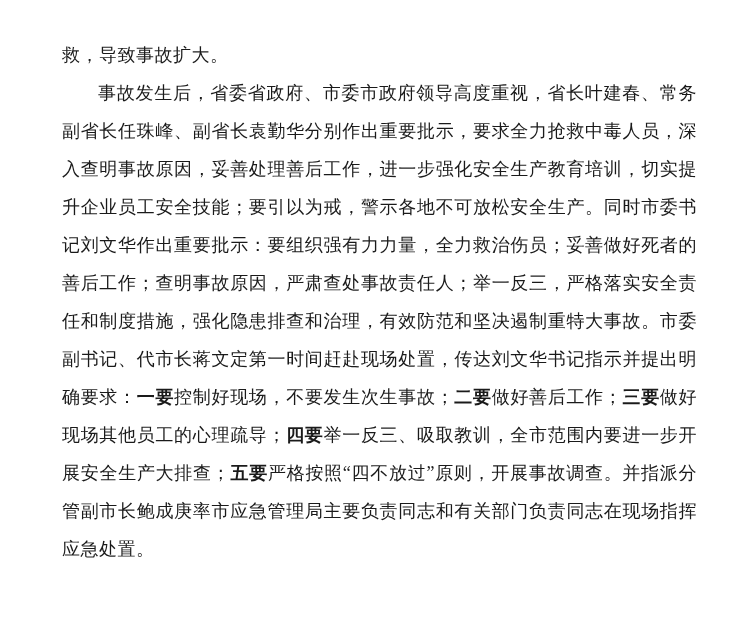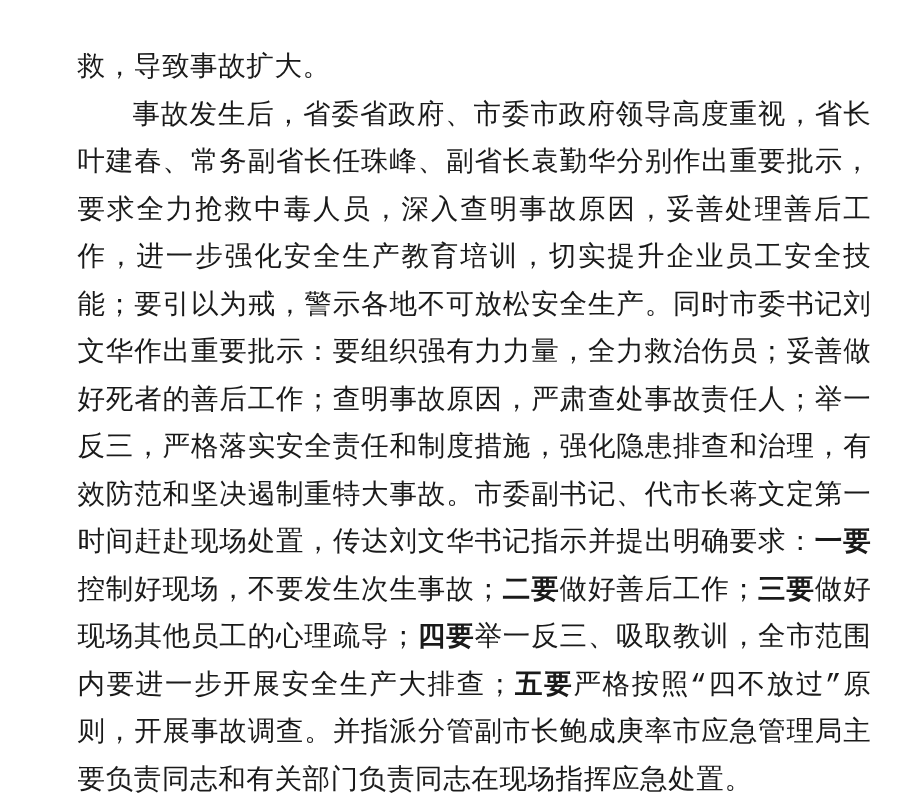--- a/index.html
+++ b/index.html
@@ -20,12 +20,11 @@
   }
   .doc-text p {
     margin: 0;
-    font-size: 22px;
+    font-size: 18px;
     line-height: 38px;
     text-align: justify;
     letter-spacing: 0.5px;
     word-break: break-all;
-    font-family: Liberation Mono, monospace;
   }
   .doc-text p.indent {
     text-indent: 2em;

